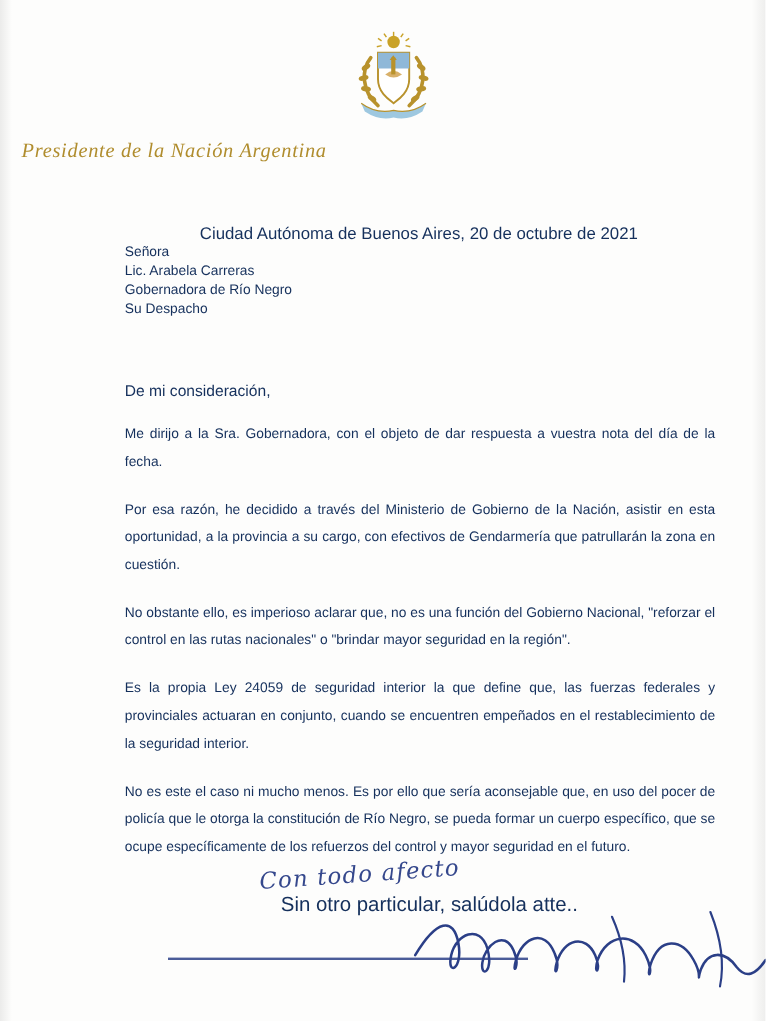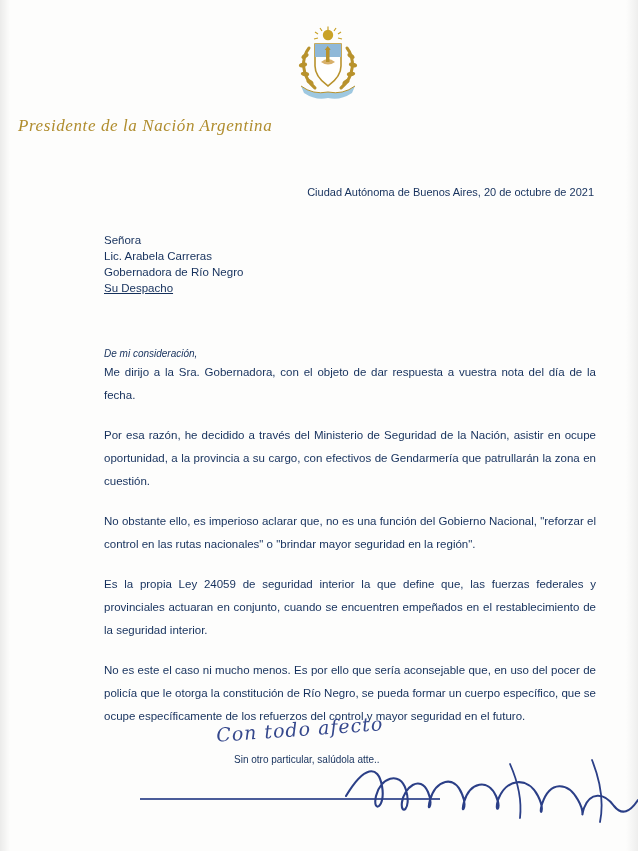--- a/index.html
+++ b/index.html
@@ -51,10 +51,9 @@
     top: 186px;
   }
   .place-date {
-    text-align: right;
-    font-size: 11px;
-    color: #15305c;
-    margin-bottom: 34px;
+    text-align: center;
+    font-size: 14px;
+    color: #15305c;
     padding-right: 2px;
   }
   .addressee {

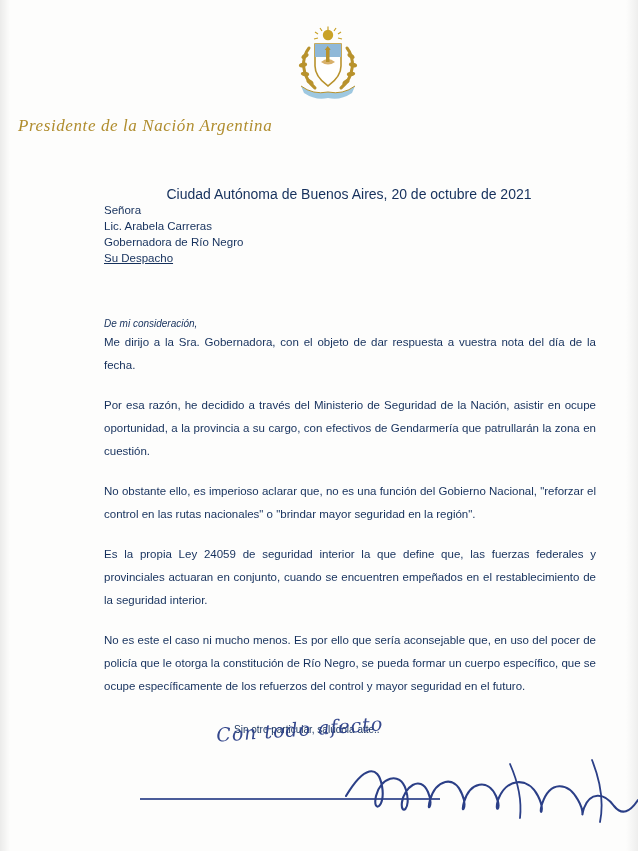--- a/index.html
+++ b/index.html
@@ -66,7 +66,6 @@
     white-space: nowrap;
   }
   .addressee .underline {
-    text-decoration: underline;
   }
   .salutation {
     font-size: 10px;

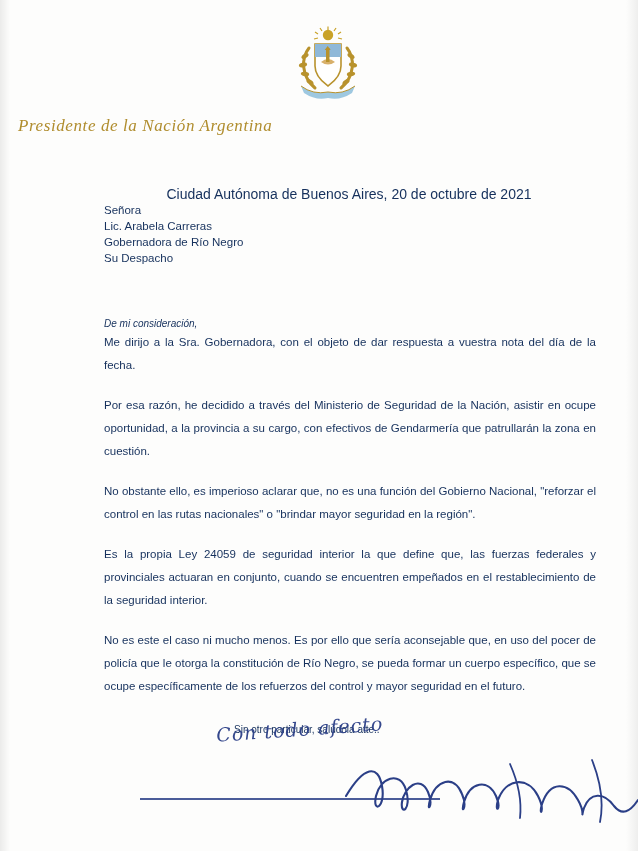--- a/index.html
+++ b/index.html
@@ -68,10 +68,9 @@
   .addressee .underline {
   }
   .salutation {
-    font-size: 10px;
-    color: #15305c;
-    margin-bottom: 2px;
-    font-style: italic;
+    font-size: 13px;
+    color: #15305c;
+    margin-bottom: 18px;
   }
   p.para {
     font-size: 11.5px;

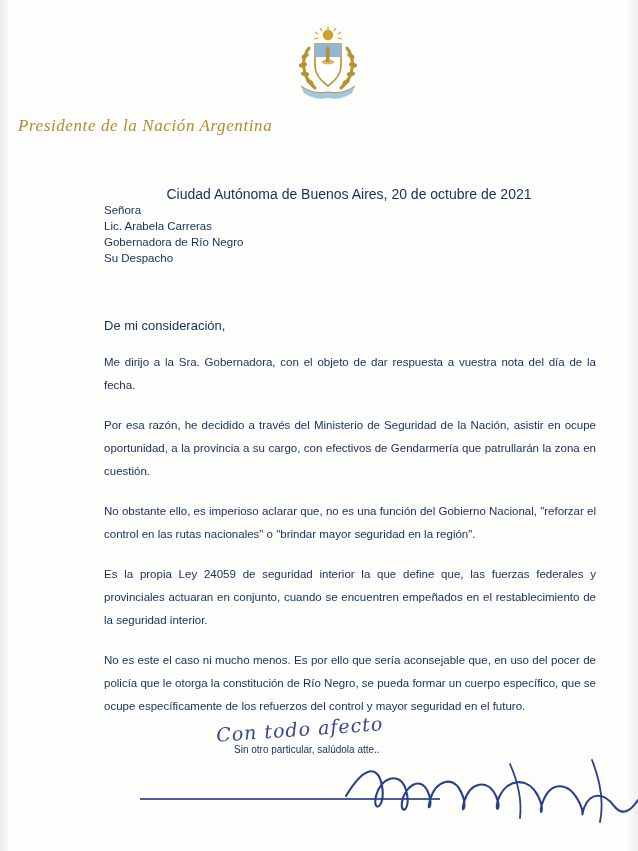--- a/index.html
+++ b/index.html
@@ -199,7 +199,7 @@
     <div class="salutation">De mi consideración,</div>
 
     <p class="para">Me dirijo a la Sra. Gobernadora, con el objeto de dar respuesta a vuestra nota del día de la fecha.</p>
-    <p class="para">Por esa razón, he decidido a través del Ministerio de Seguridad de la Nación, asistir en ocupe oportunidad, a la provincia a su cargo, con efectivos de Gendarmería que patrullarán la zona en cuestión.</p>
+    <p class="para">Por esa razón, he decidido a través del Ministerio de Gobierno de la Nación, asistir en esta oportunidad, a la provincia a su cargo, con efectivos de Gendarmería que patrullarán la zona en cuestión.</p>
     <p class="para">No obstante ello, es imperioso aclarar que, no es una función del Gobierno Nacional, "reforzar el control en las rutas nacionales" o "brindar mayor seguridad en la región".</p>
     <p class="para">Es la propia Ley 24059 de seguridad interior la que define que, las fuerzas federales y provinciales actuaran en conjunto, cuando se encuentren empeñados en el restablecimiento de la seguridad interior.</p>
     <p class="para">No es este el caso ni mucho menos. Es por ello que sería aconsejable que, en uso del pocer de policía que le otorga la constitución de Río Negro, se pueda formar un cuerpo específico, que se ocupe específicamente de los refuerzos del control y mayor seguridad en el futuro.</p>

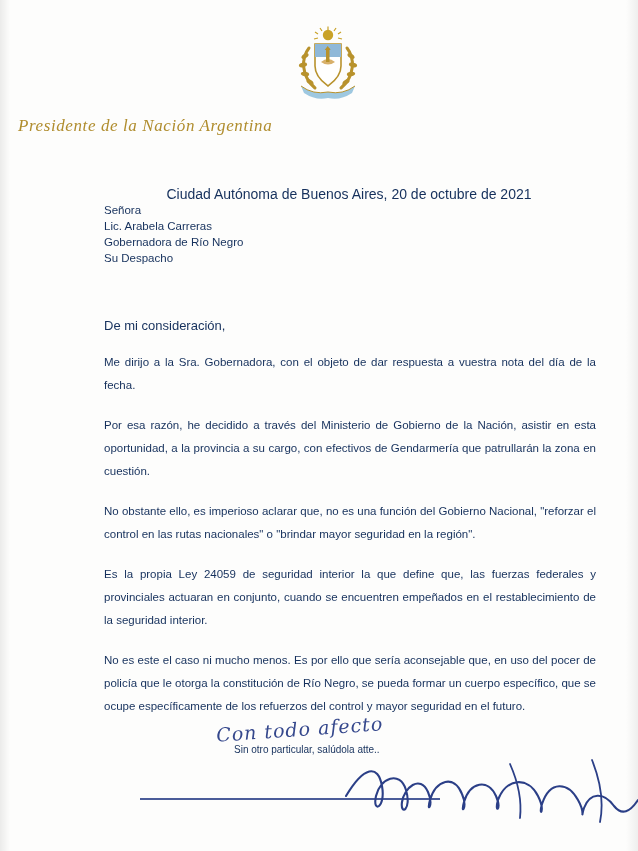--- a/index.html
+++ b/index.html
@@ -81,7 +81,7 @@
     text-justify: inter-word;
   }
   .closing {
-    font-size: 10px;
+    font-size: 17px;
     color: #15305c;
     margin: 26px 0 0 130px;
   }

